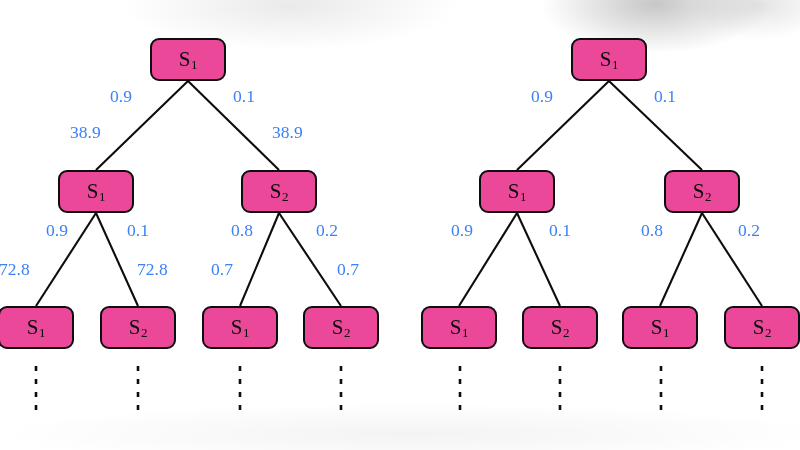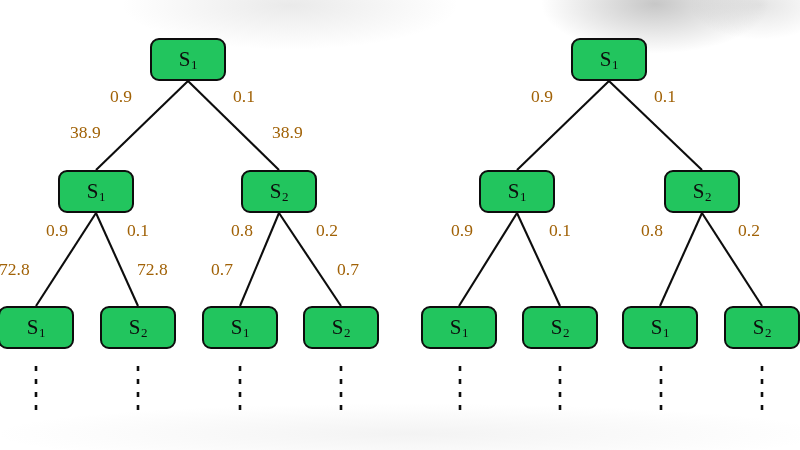--- a/index.html
+++ b/index.html
@@ -34,7 +34,7 @@
     box-sizing:border-box;
     border:2.3px solid #0d0d0d;
     border-radius:9px;
-    background:#22c55e;
+    background:#ec4899;
     display:flex;align-items:center;justify-content:center;
     color:#0d0d0d;
   }

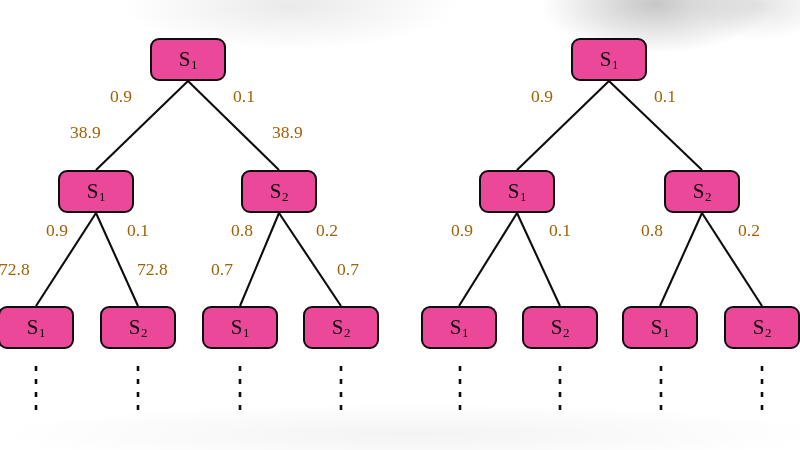--- a/index.html
+++ b/index.html
@@ -54,7 +54,7 @@
 
   .edge-label{
     position:absolute;
-    color:#a16207;
+    color:#3b82f6;
     font-size:17.5px;
     line-height:1;
     white-space:nowrap;

